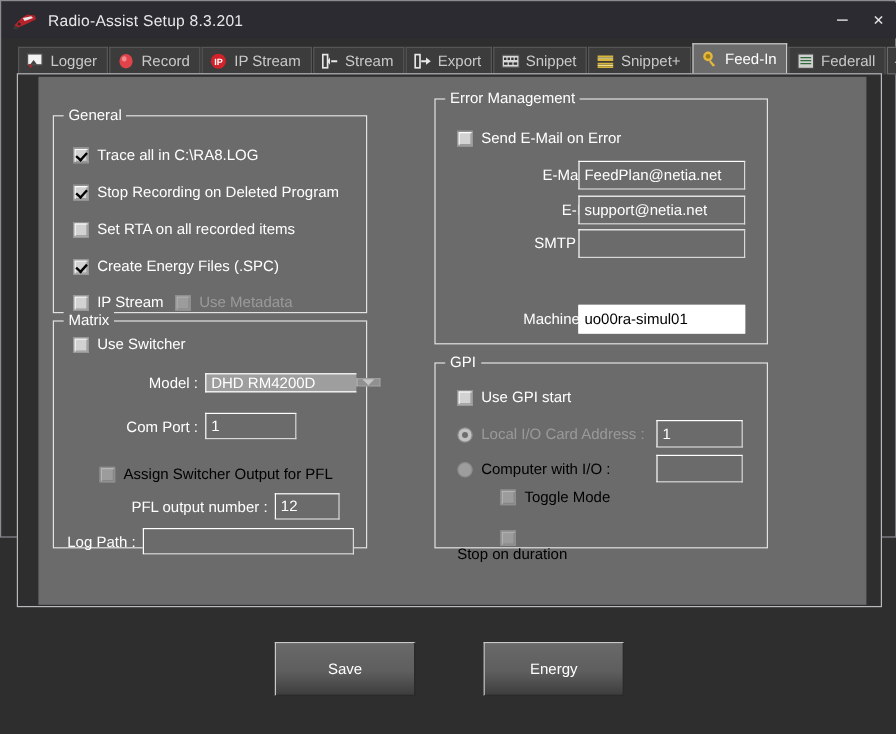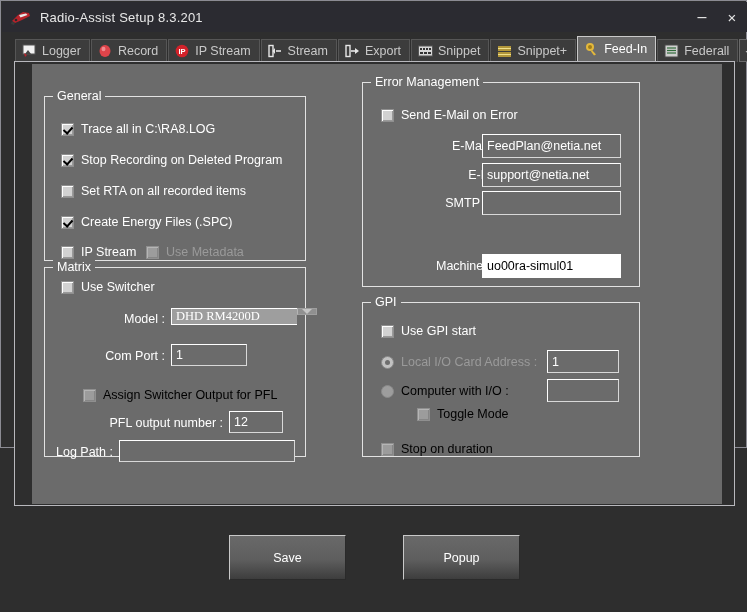--- a/index.html
+++ b/index.html
@@ -175,9 +175,8 @@
   }
   .combo {
     position: absolute;
-    display: flex; align-items: flex-start;
-    box-sizing: border-box;
-    font-family: Liberation Serif, serif;
+    display: flex; align-items: center;
+    box-sizing: border-box;
   }
   .combo .cval {
     flex: 1 1 auto;

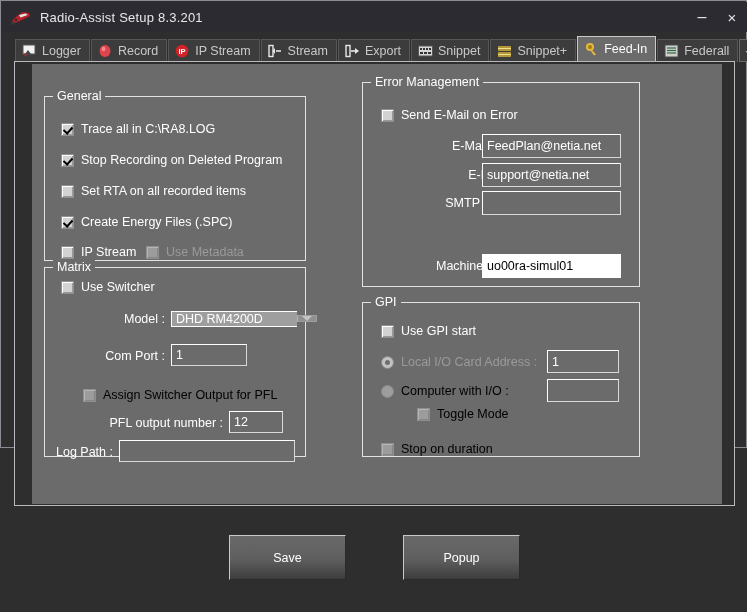--- a/index.html
+++ b/index.html
@@ -475,7 +475,7 @@
           <span class="lbl dim">Toggle Mode</span>
         </div>
 
-        <div class="row" style="left:18px; top:139px;">
+        <div class="row" style="left:18px; top:139px;flex-direction:column;">
           <span class="cb dim"></span>
           <span class="lbl dim">Stop on duration</span>
         </div>

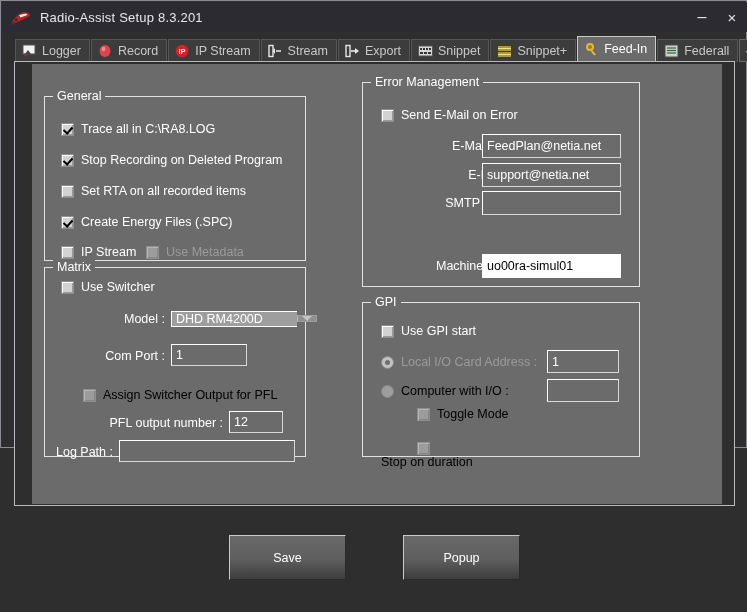--- a/index.html
+++ b/index.html
@@ -485,7 +485,7 @@
   </div>
 
   <div class="btn" style="left:228px; top:534px; width:117px; height:45px;">Save</div>
-  <div class="btn" style="left:402px; top:534px; width:117px; height:45px;">Popup</div>
+  <div class="btn" style="left:402px; top:534px; width:117px; height:45px;">Energy</div>
 
 </div>
 

